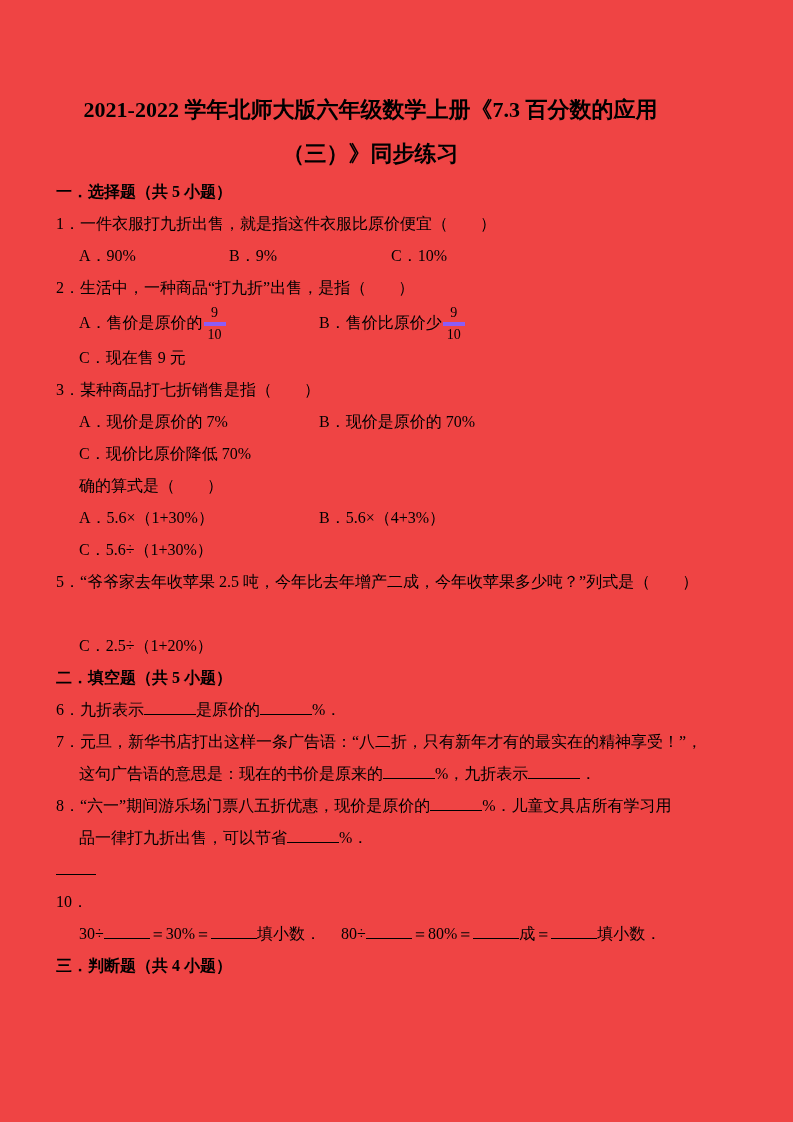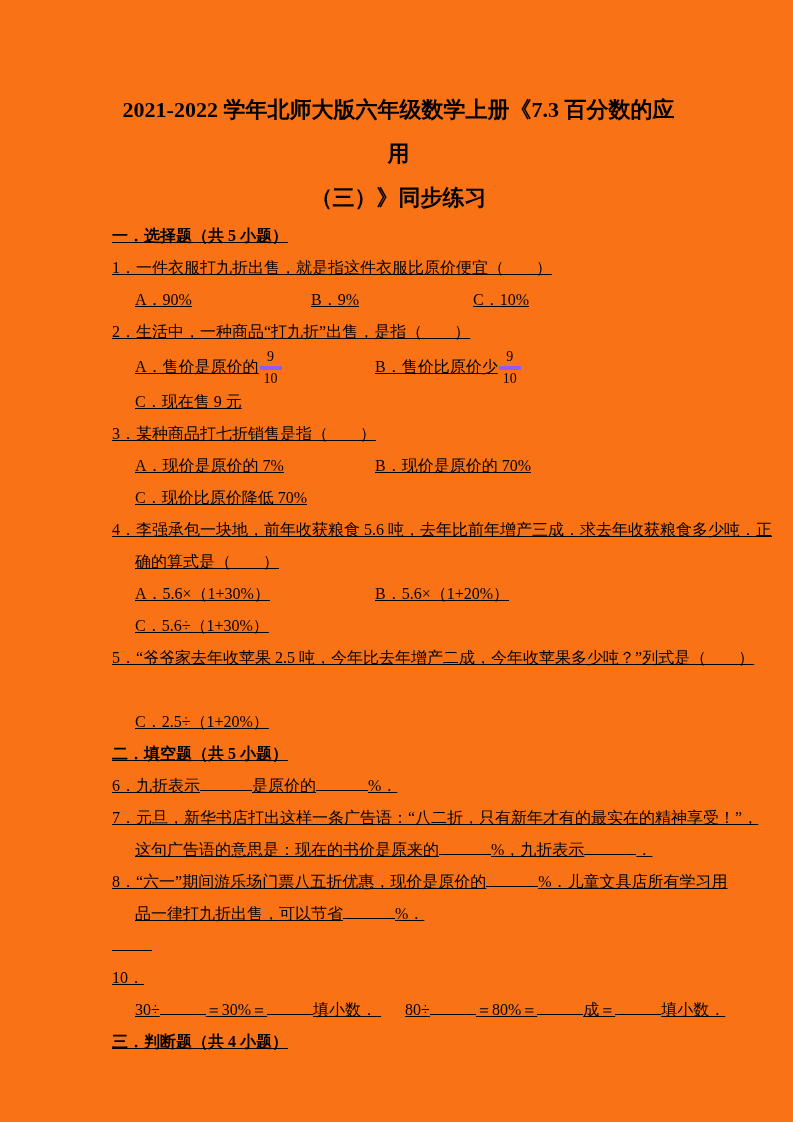--- a/index.html
+++ b/index.html
@@ -8,9 +8,9 @@
     width: 793px;
     height: 1122px;
     box-sizing: border-box;
-    background: #f97316;
+    background: #ef4444;
     color: #000000;
-    padding: 88px 108px 0 112px;
+    padding: 88px 108px 0 56px;
     font-family: "Liberation Serif", "DejaVu Serif", serif;
     font-size: 16px;
     overflow: hidden;

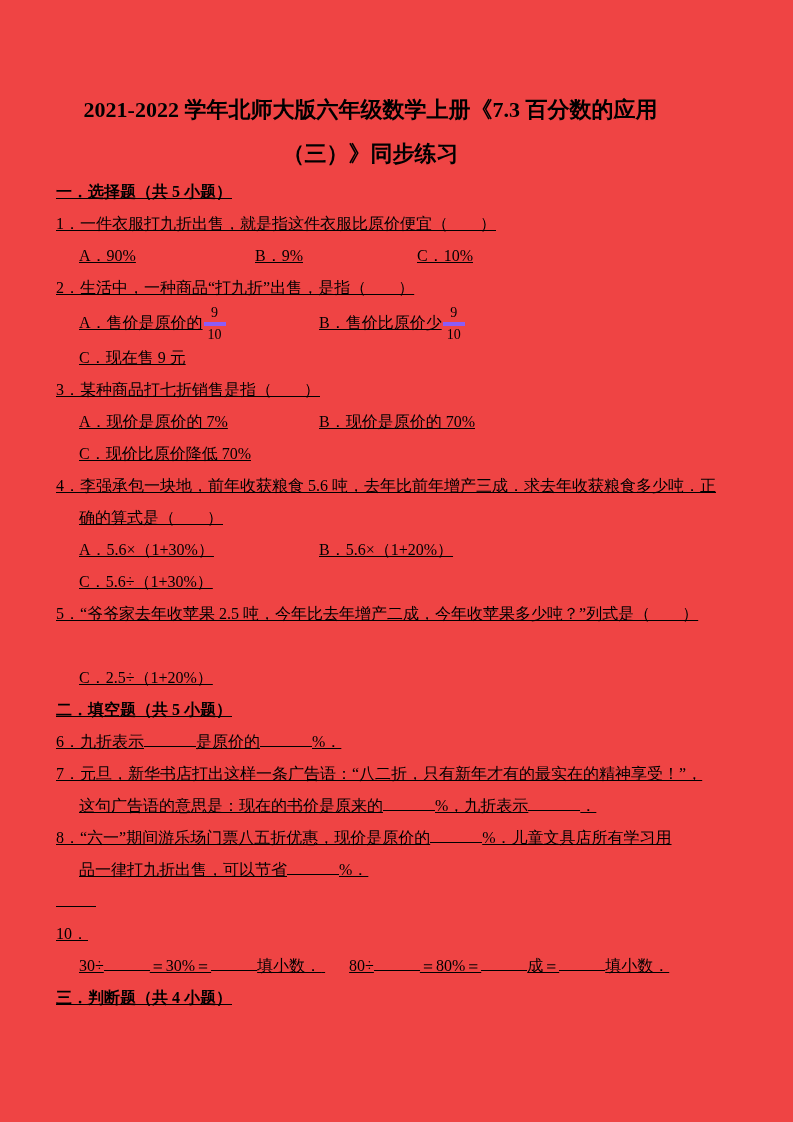--- a/index.html
+++ b/index.html
@@ -25,7 +25,6 @@
     height: 32px;
     line-height: 32px;
     white-space: nowrap;
-    text-decoration: underline;
   }
   .heading { font-weight: bold; }
   .indent { padding-left: 23px; }

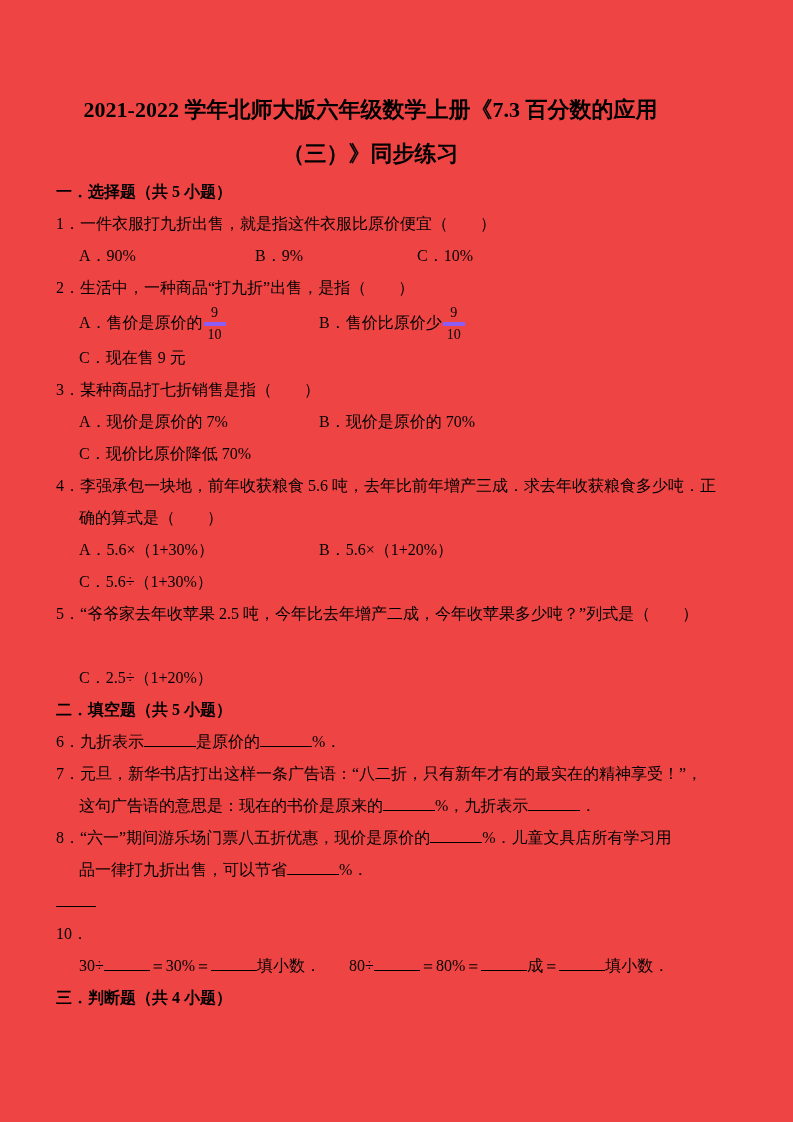--- a/index.html
+++ b/index.html
@@ -30,7 +30,7 @@
   .indent { padding-left: 23px; }
   .opts { display: flex; }
   .cell-150 { display: inline-block; width: 150px; }
-  .cell-162 { display: inline-block; width: 162px; margin-left: 26px; }
+  .cell-162 { display: inline-block; width: 162px; }
   .cell-240 { display: inline-block; width: 240px; }
   .frac-line { height: 38px; line-height: 38px; }
   .frac {

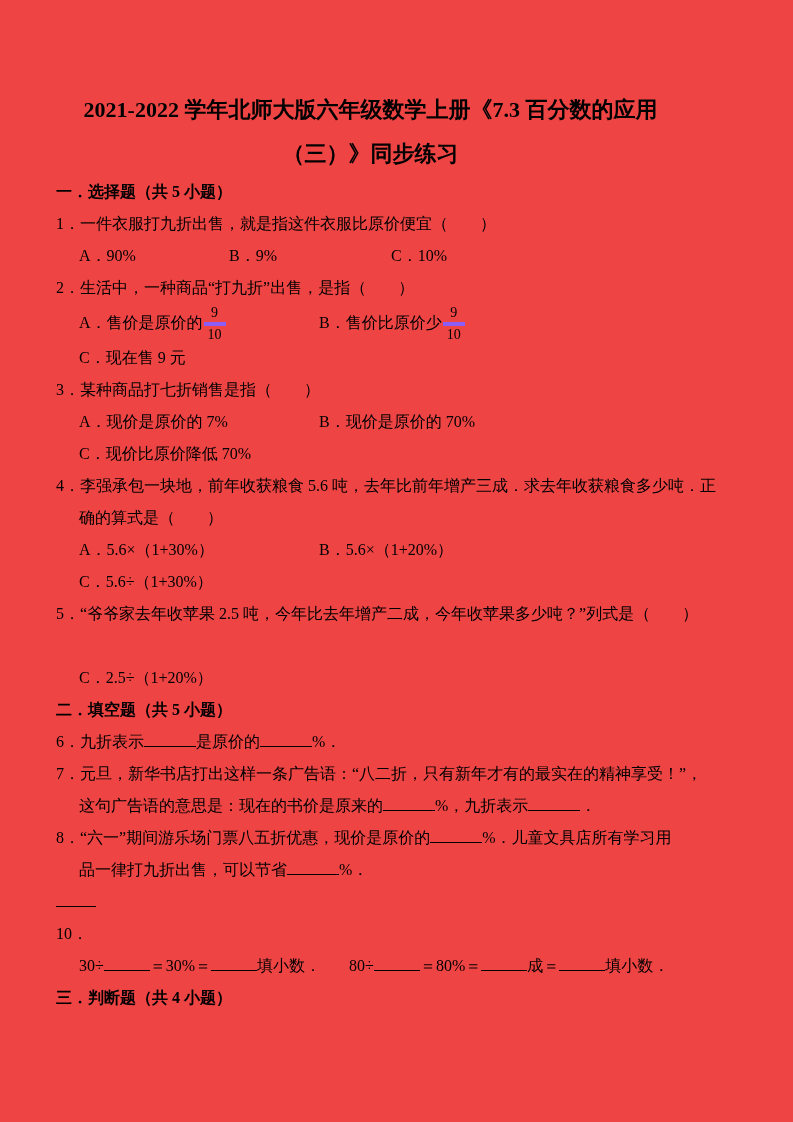--- a/index.html
+++ b/index.html
@@ -91,7 +91,6 @@
   </div>
   <div class="line indent">C．现价比原价降低 70%</div>
 
-  <div class="line">4．李强承包一块地，前年收获粮食 5.6 吨，去年比前年增产三成．求去年收获粮食多少吨．正</div>
   <div class="line indent">确的算式是（　　）</div>
   <div class="line opts indent">
     <span class="cell-240">A．5.6×（1+30%）</span>

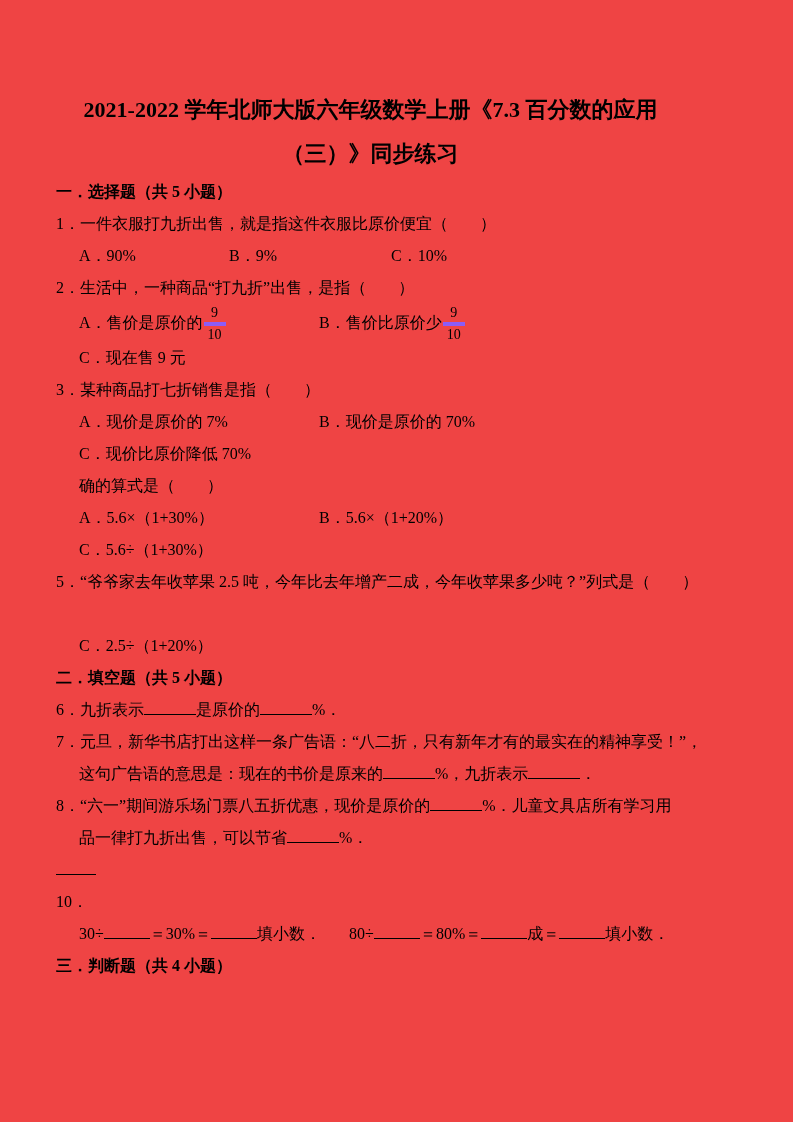--- a/index.html
+++ b/index.html
@@ -94,7 +94,7 @@
   <div class="line indent">确的算式是（　　）</div>
   <div class="line opts indent">
     <span class="cell-240">A．5.6×（1+30%）</span>
-    <span>B．5.6×（1+20%）</span>
+    <span>B．5.6×（4+3%）</span>
   </div>
   <div class="line indent">C．5.6÷（1+30%）</div>
 

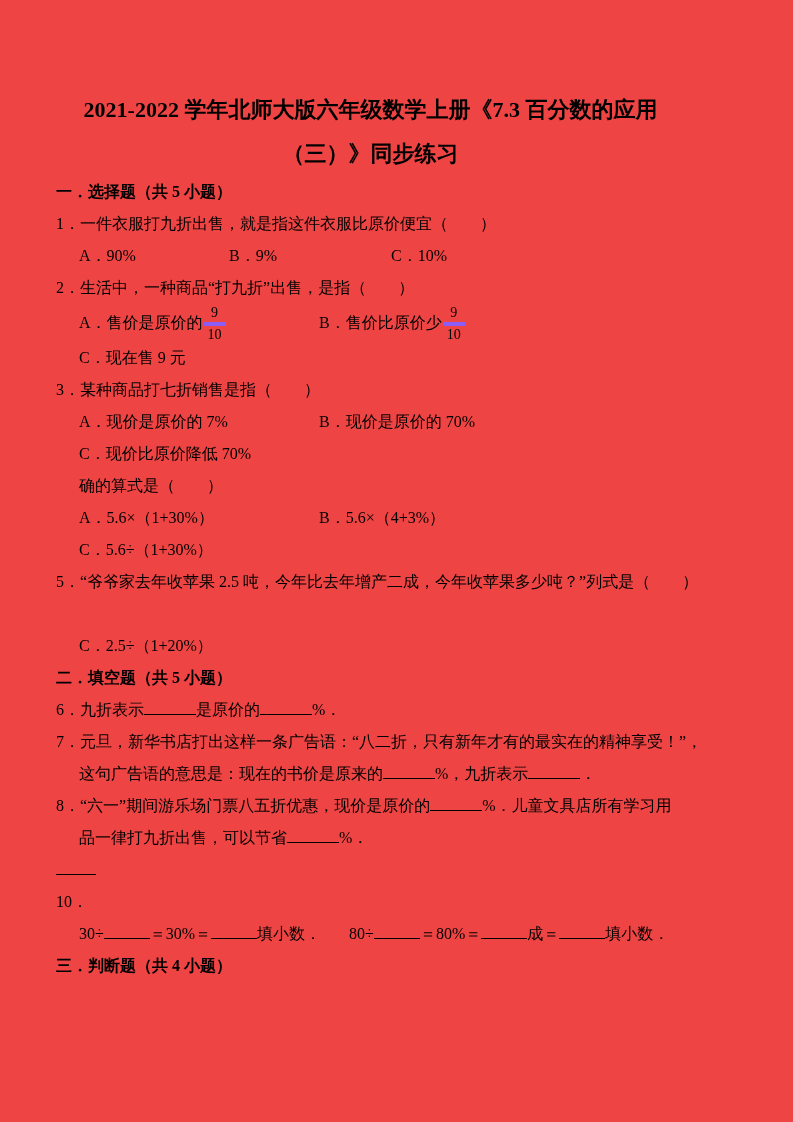--- a/index.html
+++ b/index.html
@@ -52,7 +52,7 @@
   }
   .blank.sm { width: 40px; }
   .blank.md { width: 46px; }
-  .eq2 { margin-left: 24px; }
+  .eq2 { margin-left: 16px; }
 </style>
 </head>
 <body>

